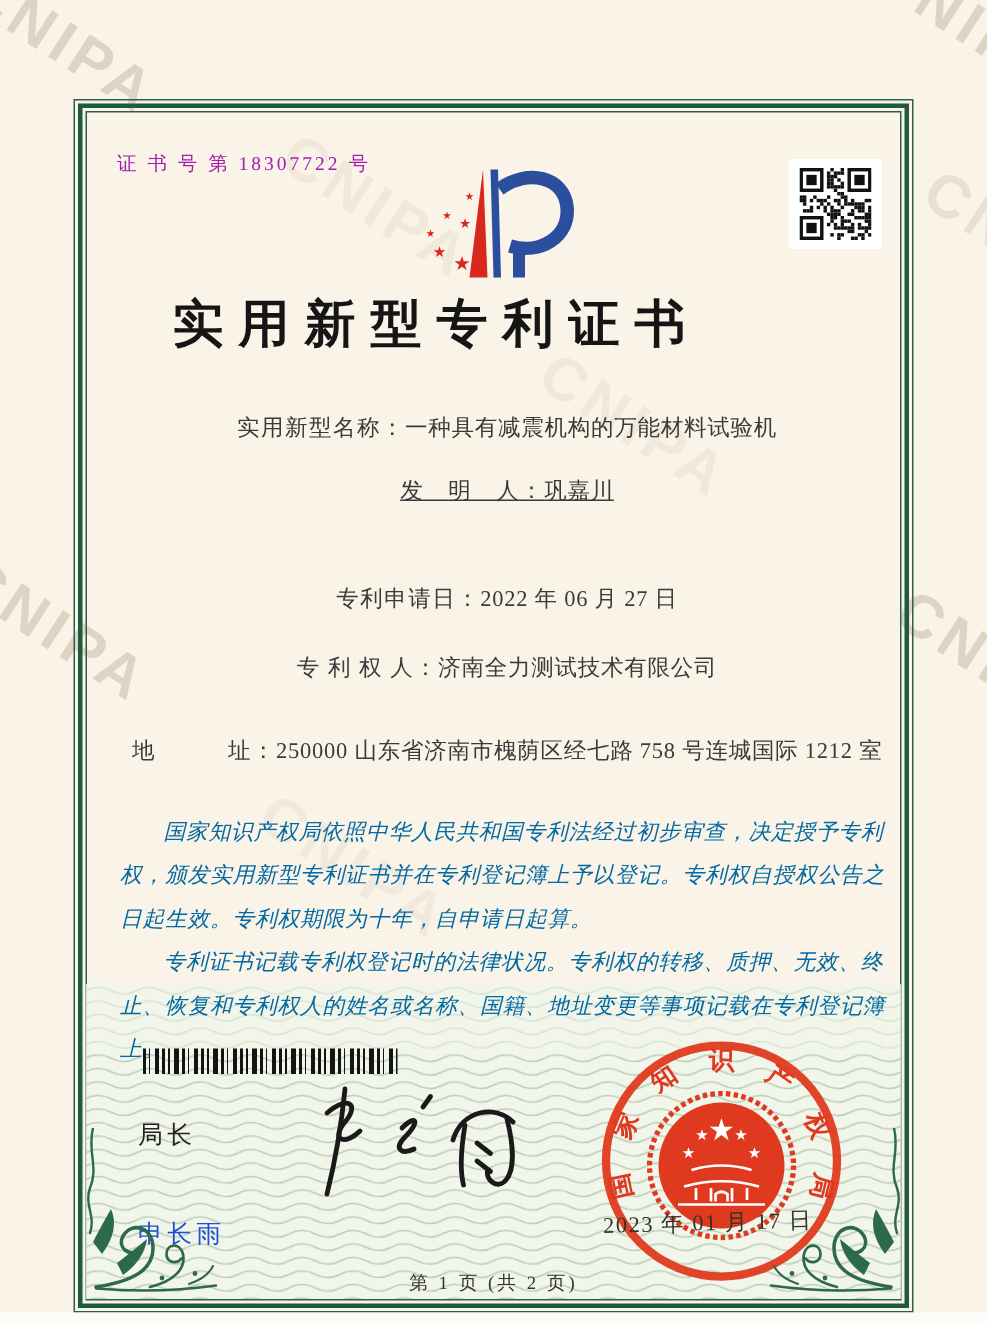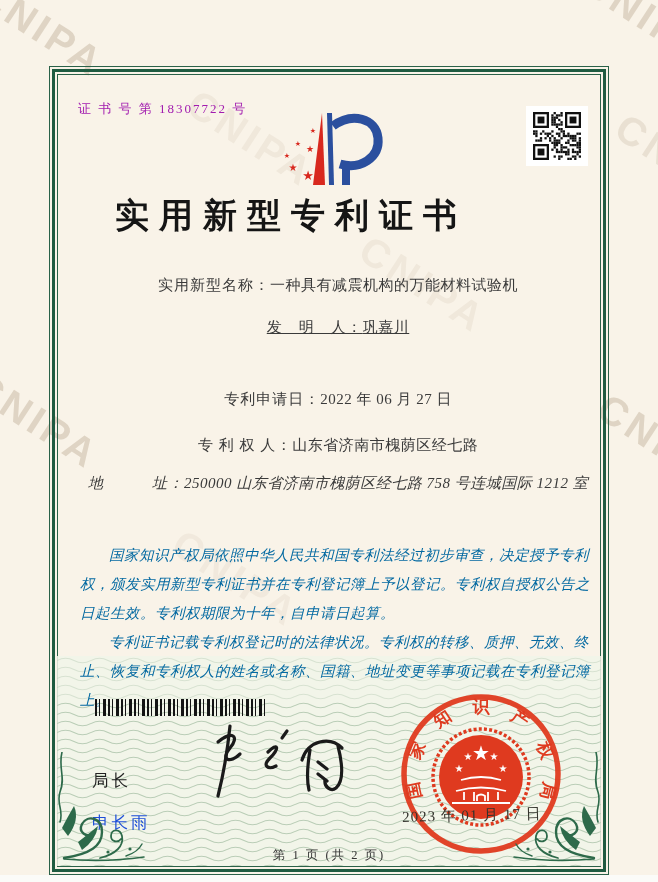--- a/index.html
+++ b/index.html
@@ -258,7 +258,7 @@
     <span class="lab">专利申请日：</span><span class="val">2022 年 06 月 27 日</span>
   </div>
   <div class="row" style="top:436px;">
-    <span class="lab">专 利 权 人：</span><span class="val">山东省济南市槐荫区经七路</span>
+    <span class="lab">专 利 权 人：</span><span class="val">济南全力测试技术有限公司</span>
   </div>
   <div class="row" style="top:474px;font-style:italic;">
     <span class="lab">地　　　址：</span><span class="val">250000  山东省济南市槐荫区经七路 758 号连城国际 1212 室</span>

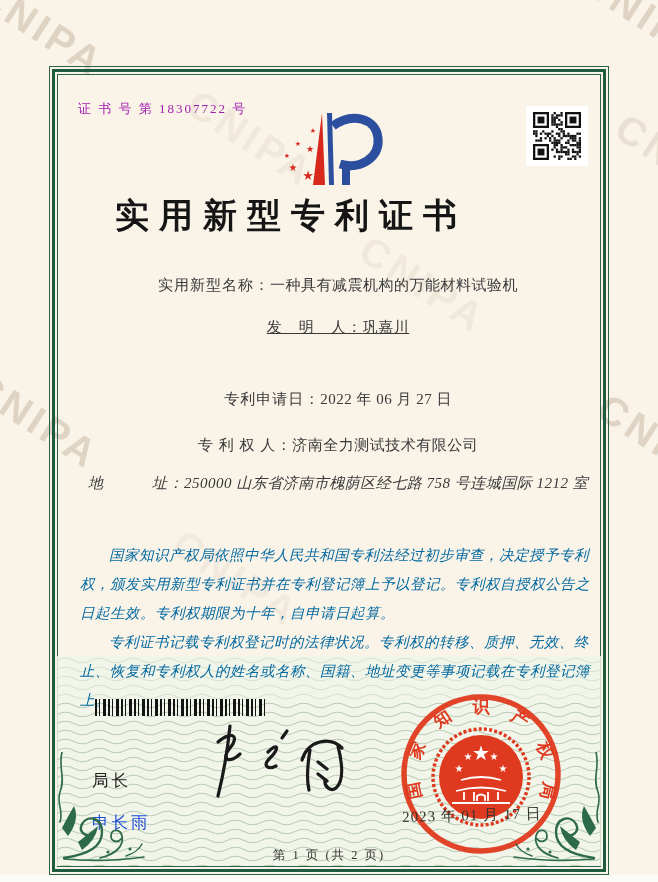--- a/index.html
+++ b/index.html
@@ -260,7 +260,7 @@
   <div class="row" style="top:436px;">
     <span class="lab">专 利 权 人：</span><span class="val">济南全力测试技术有限公司</span>
   </div>
-  <div class="row" style="top:474px;font-style:italic;">
+  <div class="row" style="top:491px;">
     <span class="lab">地　　　址：</span><span class="val">250000  山东省济南市槐荫区经七路 758 号连城国际 1212 室</span>
   </div>
 

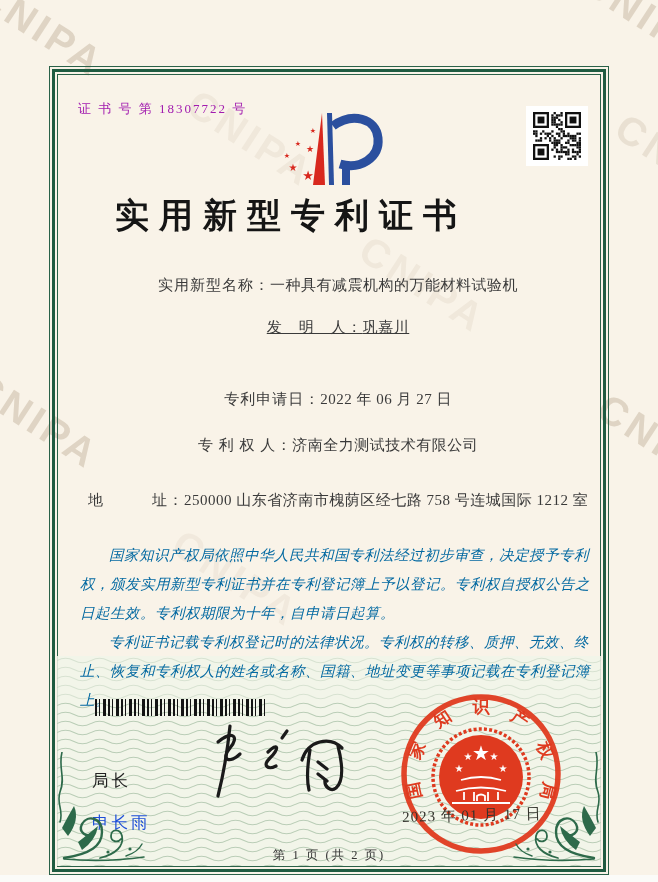--- a/index.html
+++ b/index.html
@@ -49,7 +49,7 @@
     position:absolute; left:95px; top:699px; width:170px; height:17px;
     background:repeating-linear-gradient(90deg,#141414 0 2px,transparent 2px 4px,#141414 4px 5px,transparent 5px 8px,#141414 8px 11px,transparent 11px 13px);
   }
-  #director-title{position:absolute; left:92px; top:746px; font-size:16.5px; letter-spacing:3px; color:#222;margin-top:24px;}
+  #director-title{position:absolute; left:92px; top:746px; font-size:16.5px; letter-spacing:3px; color:#222;}
   #director-name{position:absolute; left:92px; top:812px; font-size:16.5px; letter-spacing:3px; color:#1d4ed8;}
   #signature{position:absolute; left:190px; top:724px;}
   #seal{position:absolute; left:395px; top:688px;}

